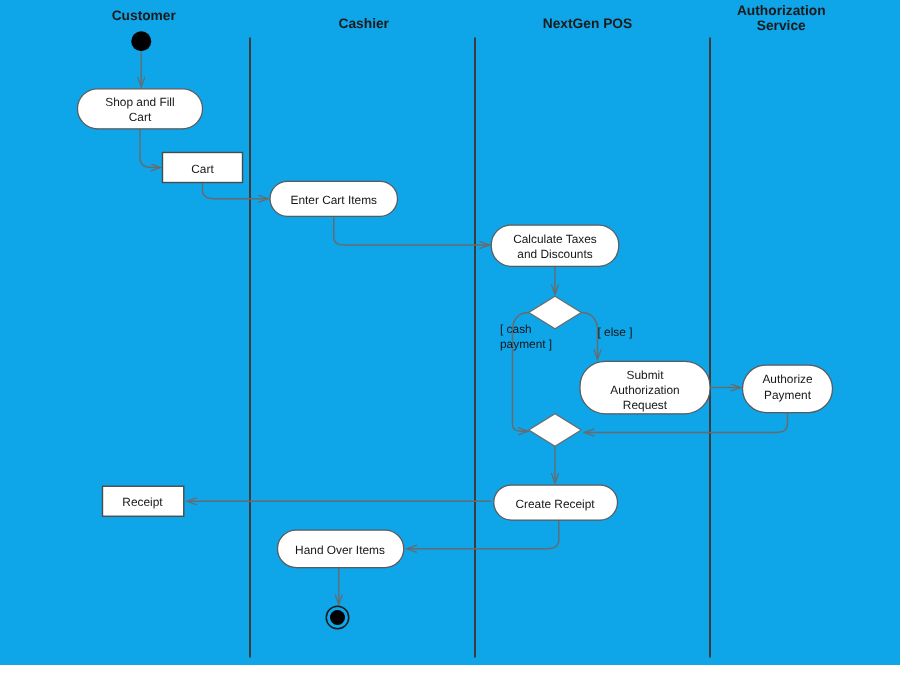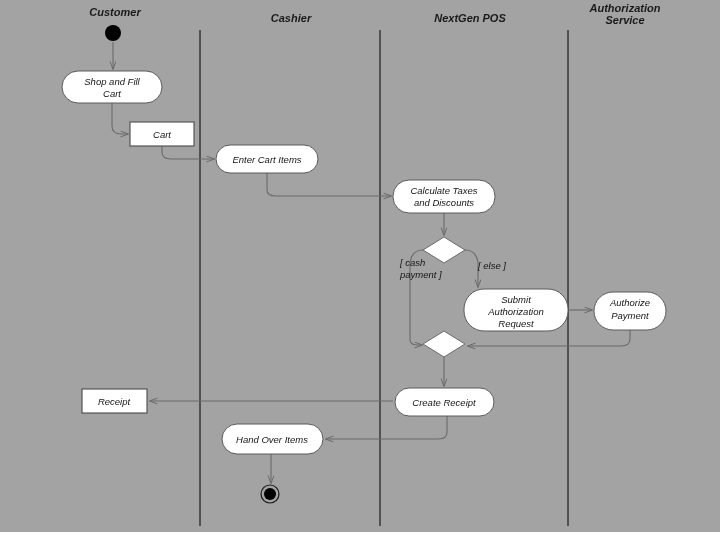--- a/index.html
+++ b/index.html
@@ -11,10 +11,9 @@
     position: relative;
     width: 720px;
     height: 532px;
-    background: #a3a3a3;
+    background: #0ea5e9;
     font-family: "Liberation Sans", sans-serif;
     overflow: hidden;
-    font-style: italic;
   }
   svg.diagram {
     position: absolute;

